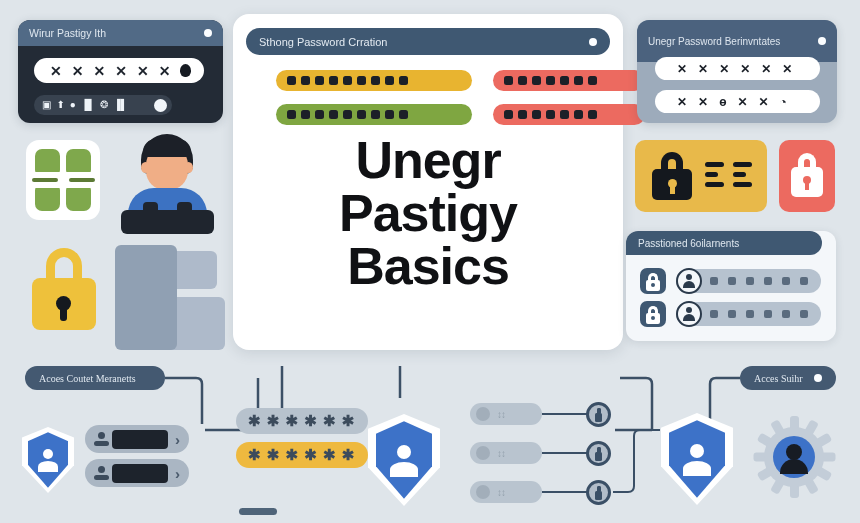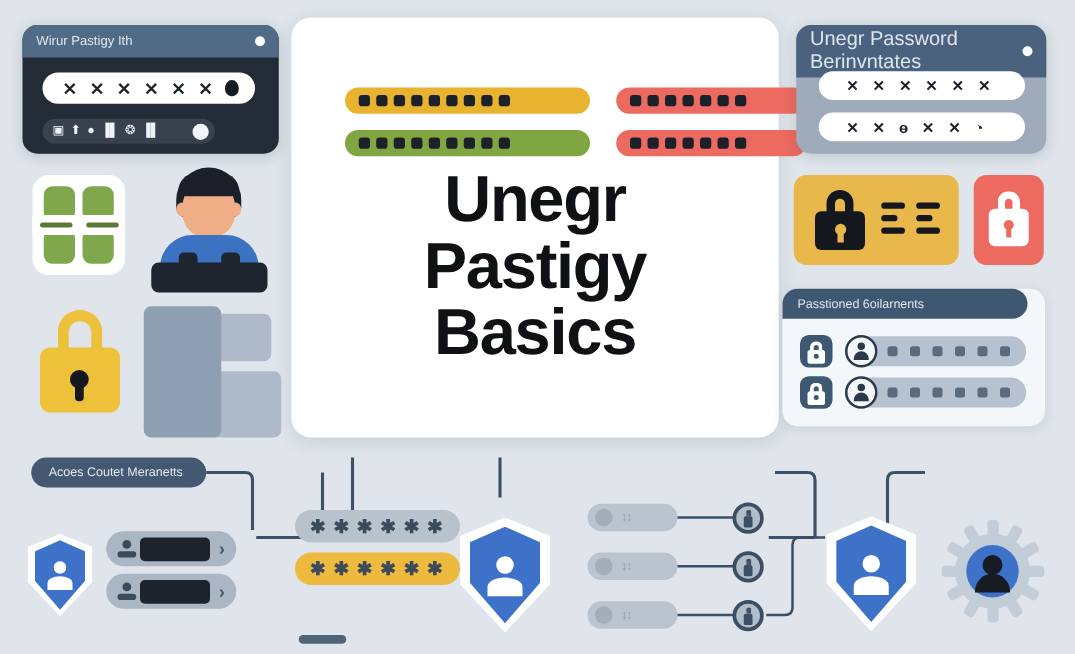--- a/index.html
+++ b/index.html
@@ -273,6 +273,10 @@
   </div>
 
   <div class="card" id="center">
+    <div id="center-head">
+      <span>Sthong Password Crration</span>
+      <span class="head-dot"></span>
+    </div>
 
     <div class="pwbar" id="pb1">
       <i></i>

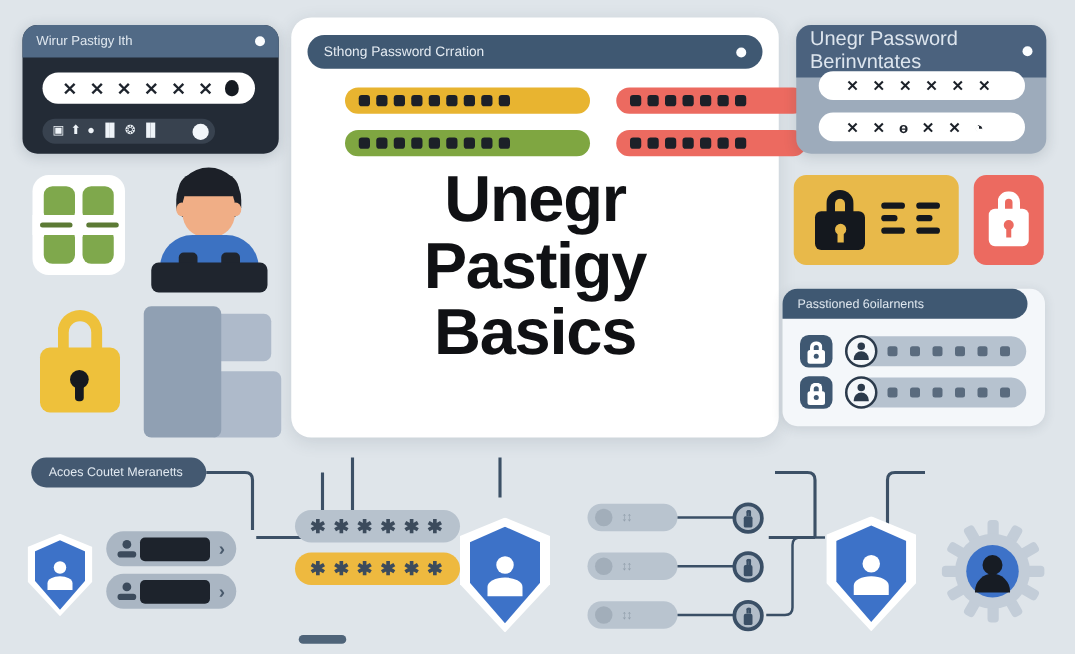--- a/index.html
+++ b/index.html
@@ -74,8 +74,8 @@
   }
   #tr-head {
     height: 42px; background: #4b627e; border-radius: 12px 12px 0 0;
-    display: flex; align-items: center; 
-    padding: 0 11px; color: #dde5ee; font-size: 16px;
+    display: flex; align-items: center; justify-content: space-between;
+    padding: 0 11px; color: #dde5ee; font-size: 10px;
   }
   .tr-field {
     position: absolute; left: 18px; width: 165px; height: 23px;

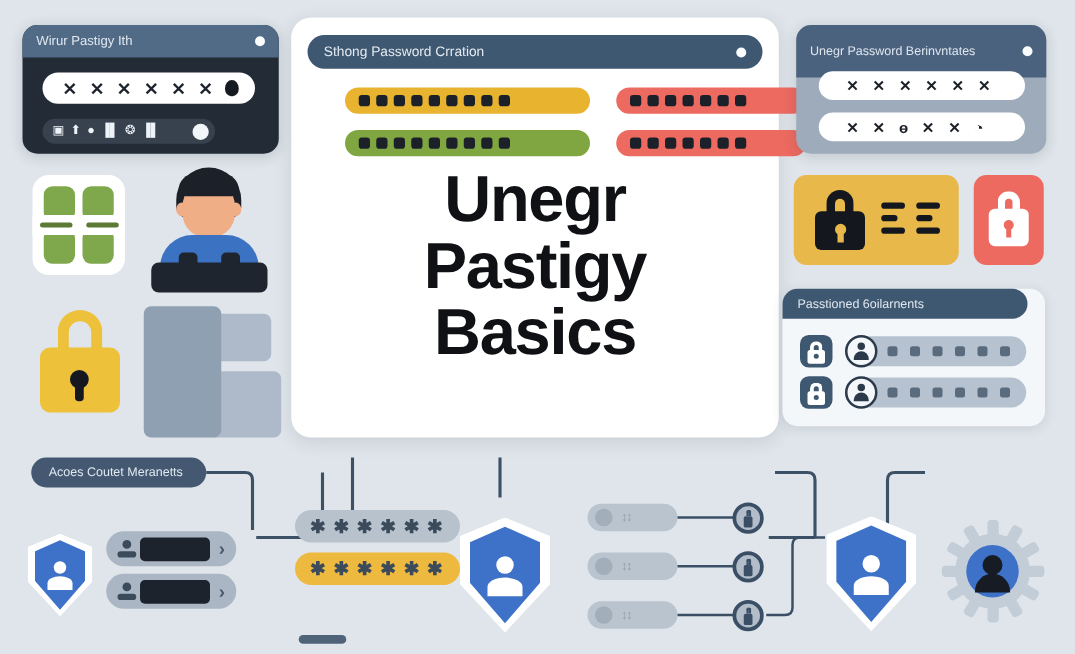--- a/index.html
+++ b/index.html
@@ -184,6 +184,7 @@
     display: flex; align-items: center; justify-content: space-between;
     padding: 0 14px; color: #e0e8f0; font-size: 10px;
     background: #445971;
+    font-family: Liberation Serif, serif;
   }
   #bp1 { left: 25px; top: 366px; width: 140px; }
   #bp2 { left: 468px; top: 366px; width: 152px; }

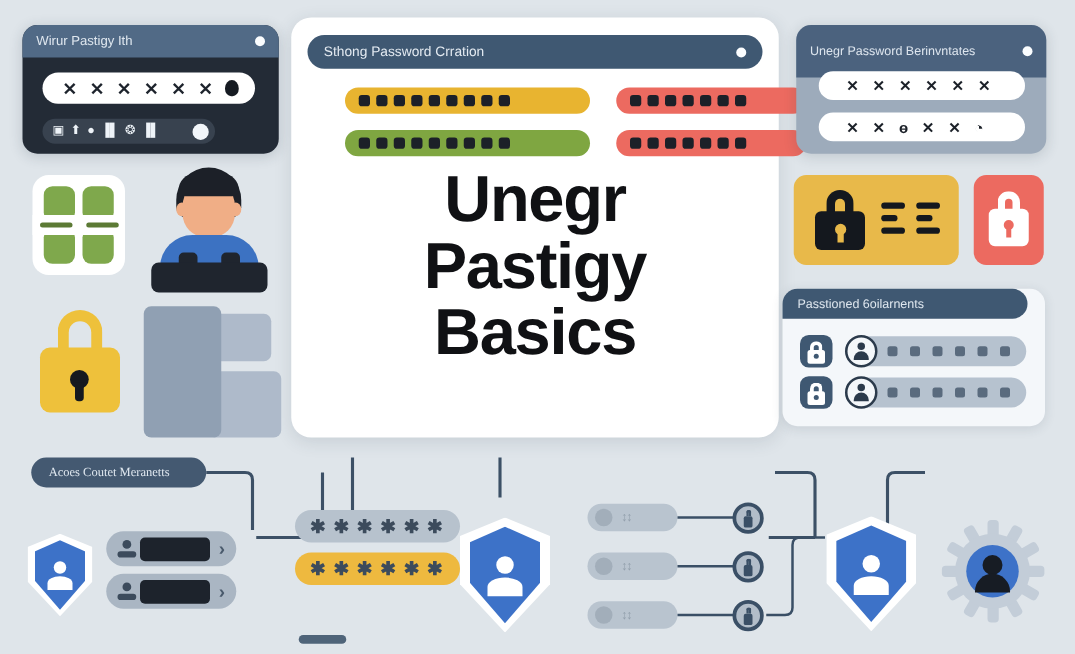--- a/index.html
+++ b/index.html
@@ -468,6 +468,10 @@
 
   <div class="btm-pill" id="bp1">
     <span>Acoes Coutet Meranetts</span>
+  </div>
+  <div class="btm-pill" id="bp3">
+    <span>Acces Suihr</span>
+    <span class="head-dot"></span>
   </div>
 
   <div class="shield" style="left:22px; top:427px; width:52px; height:66px;">

